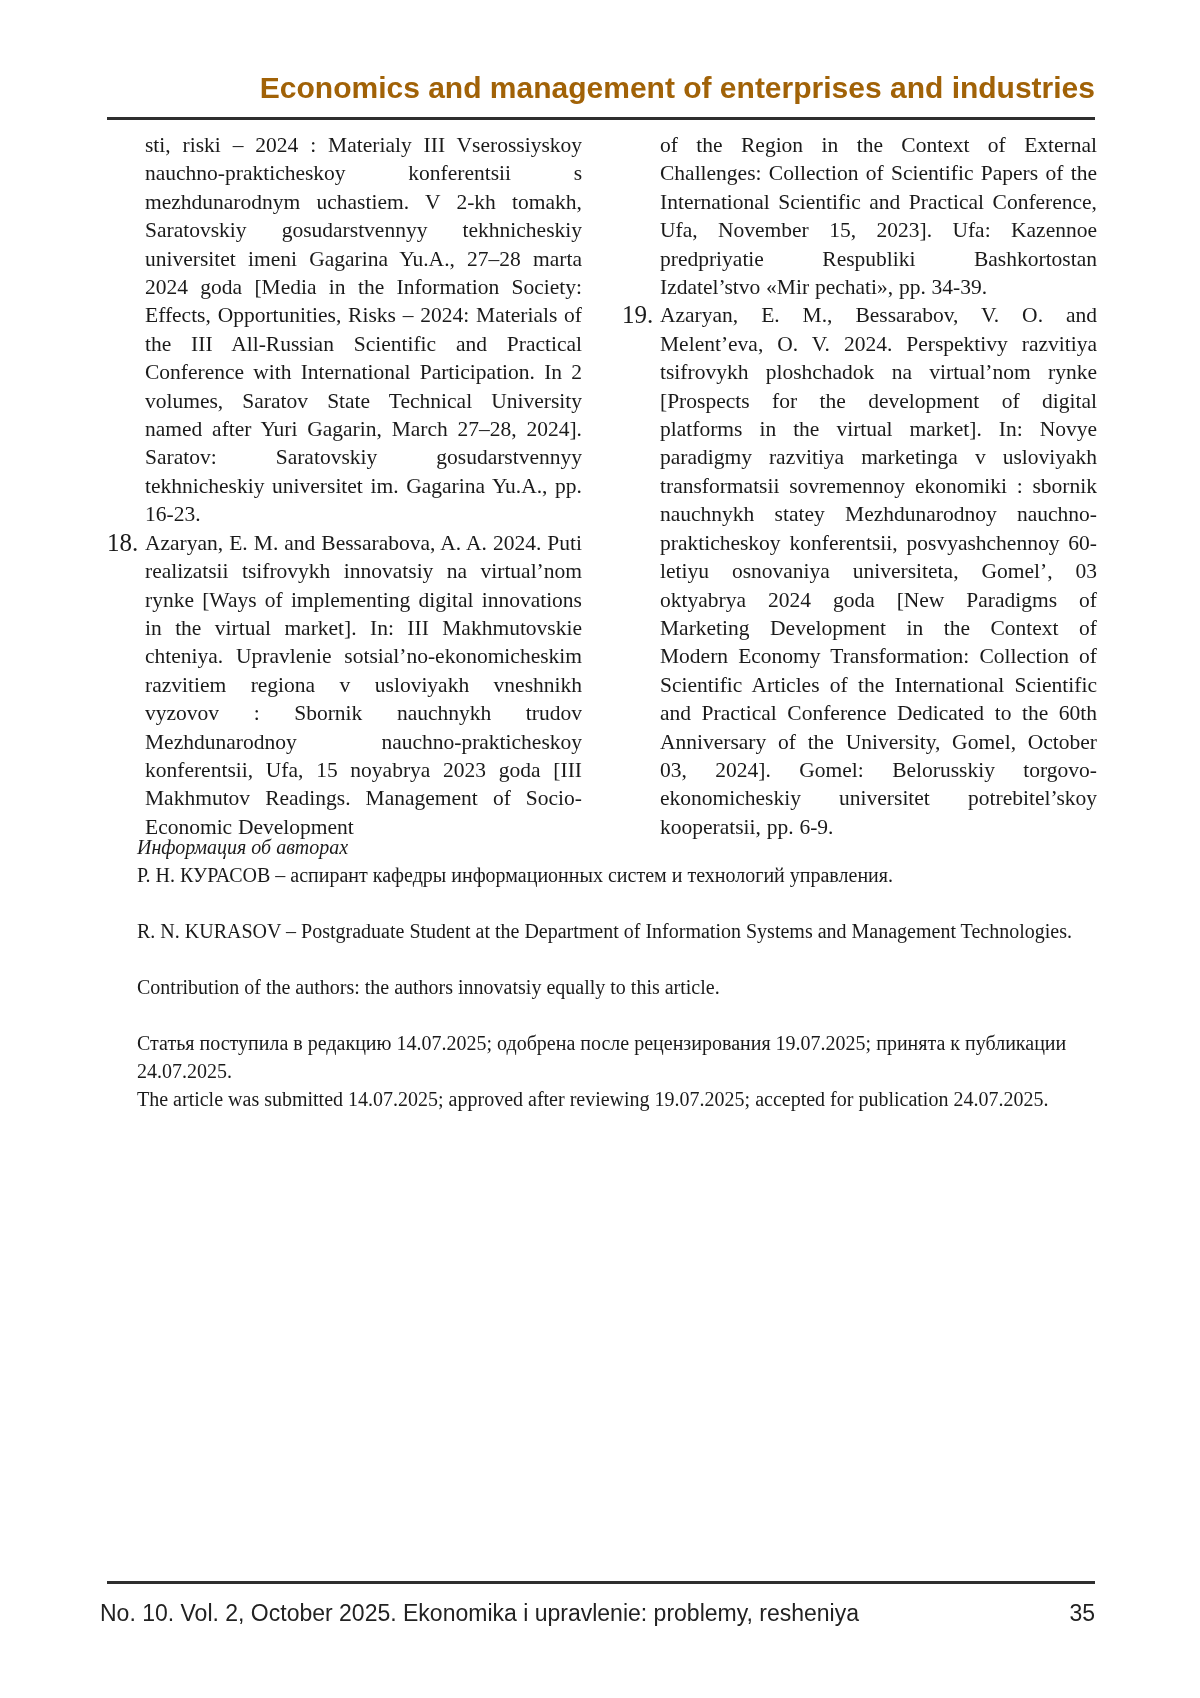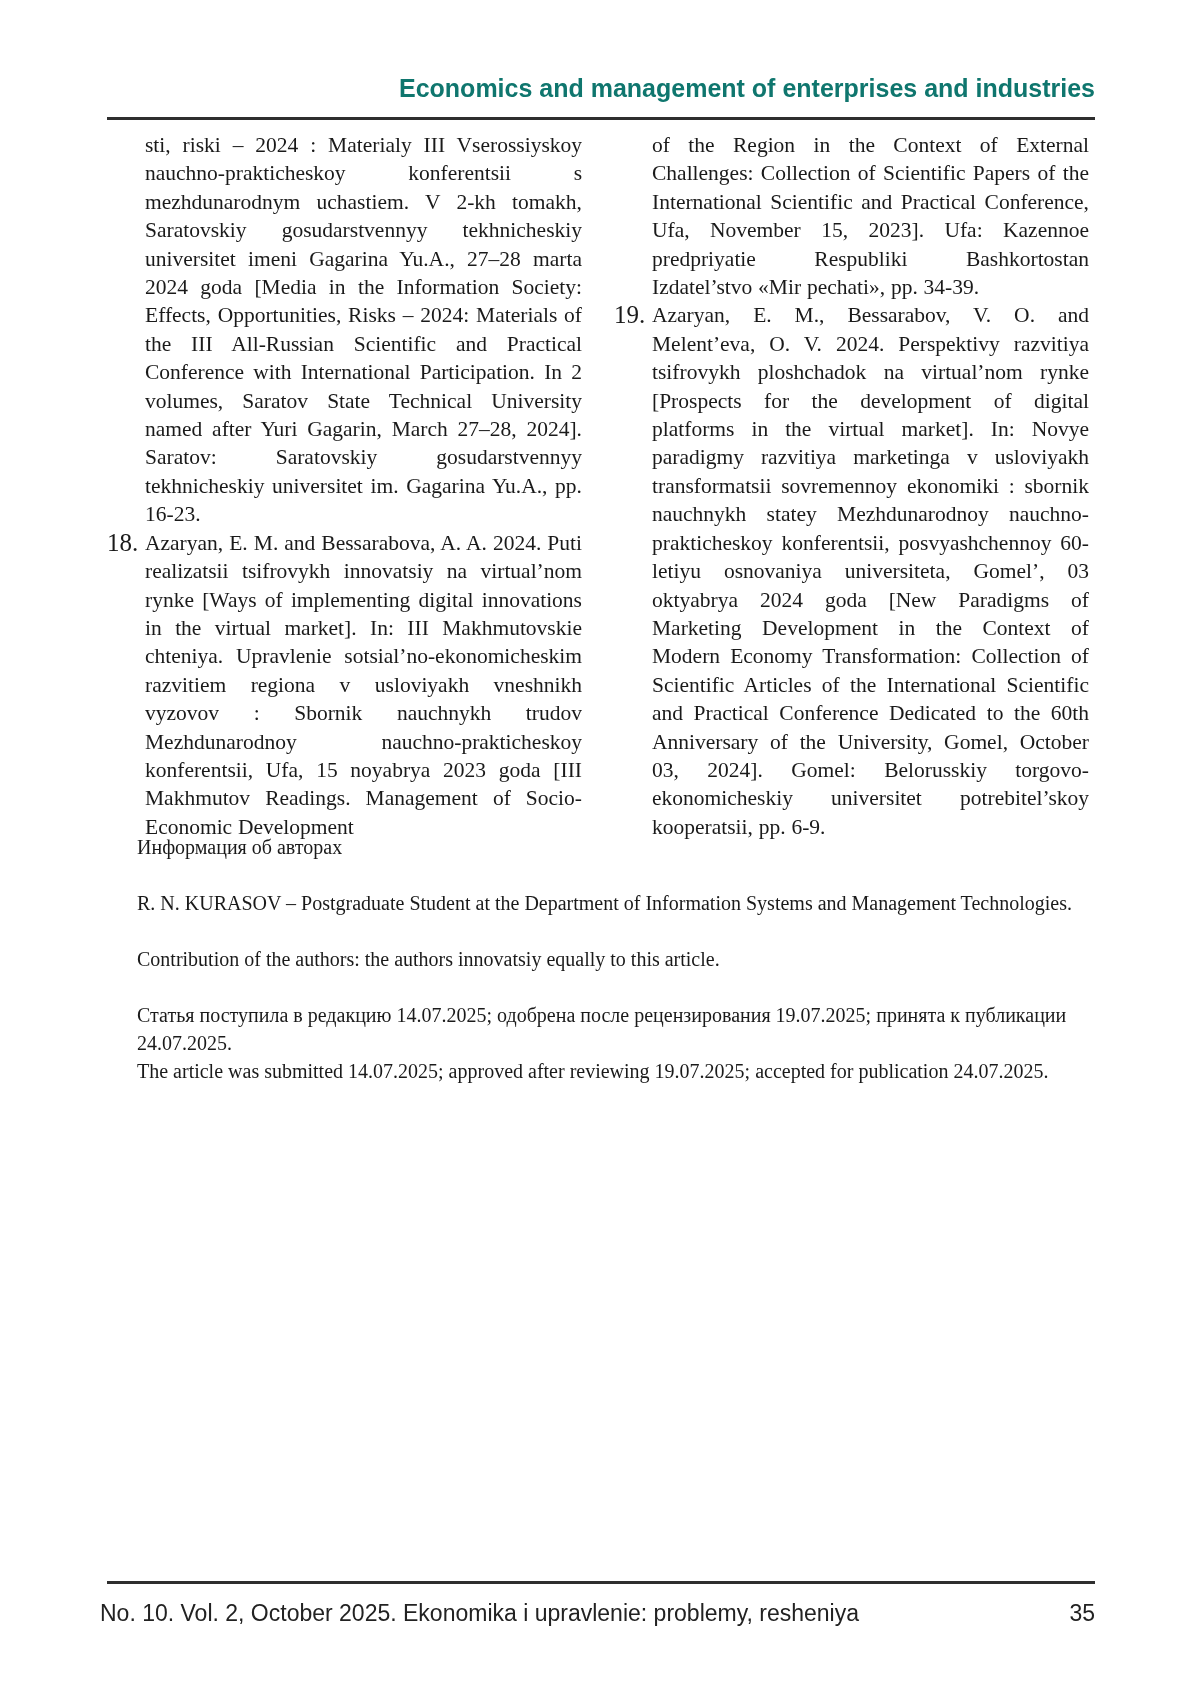--- a/index.html
+++ b/index.html
@@ -16,8 +16,8 @@
     position:absolute;left:107px;top:74px;width:988px;
     text-align:right;
     font-family:"Liberation Sans", sans-serif;
-    font-weight:bold;font-size:25px;line-height:28px;
-    color:#0f766e;
+    font-weight:bold;font-size:30px;line-height:28px;
+    color:#a16207;
   }
   .header-rule{
     position:absolute;left:107px;top:117px;width:988px;height:3px;

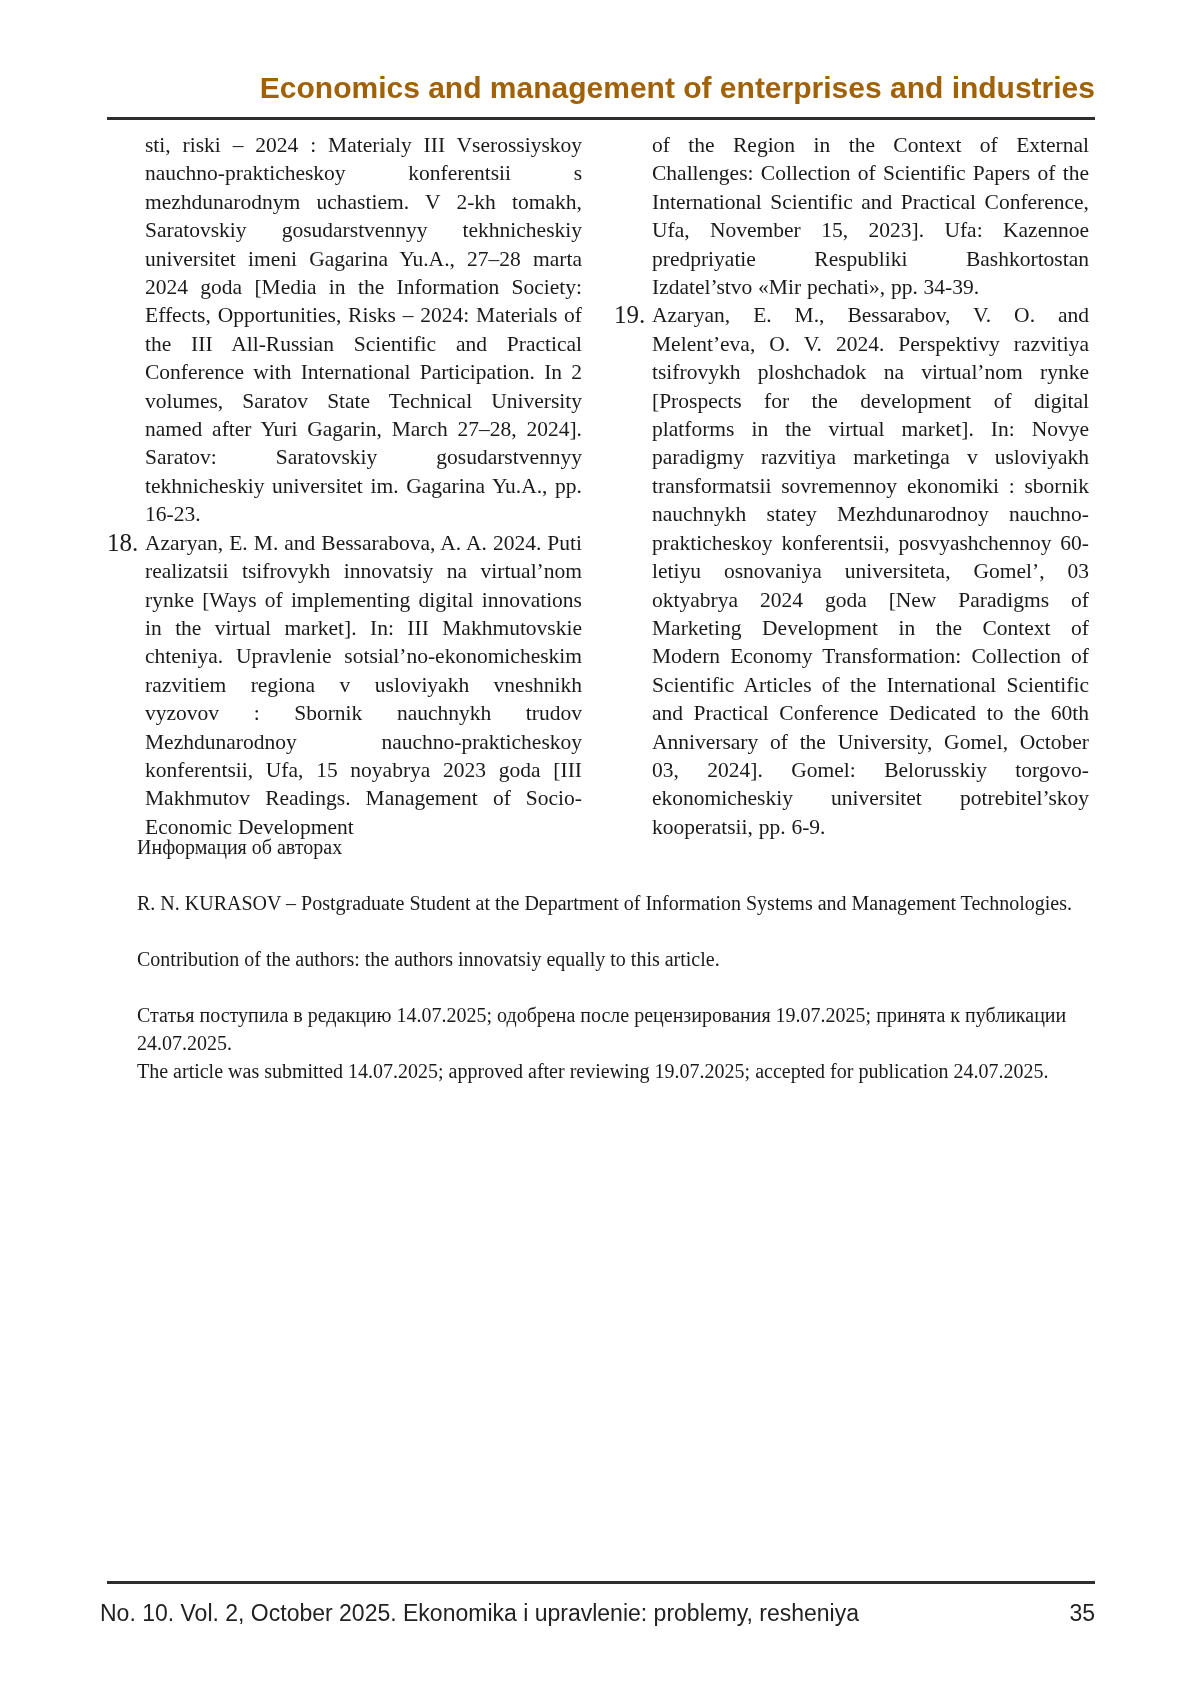--- a/index.html
+++ b/index.html
@@ -26,7 +26,7 @@
   
   .refs{
     position:absolute;left:107px;top:131px;width:990px;
-    display:flex;gap:32px;
+    display:flex;gap:40px;
   }
   .ref-col{width:475px;flex:0 0 475px;}
   .ref-item{display:flex;align-items:flex-start;}

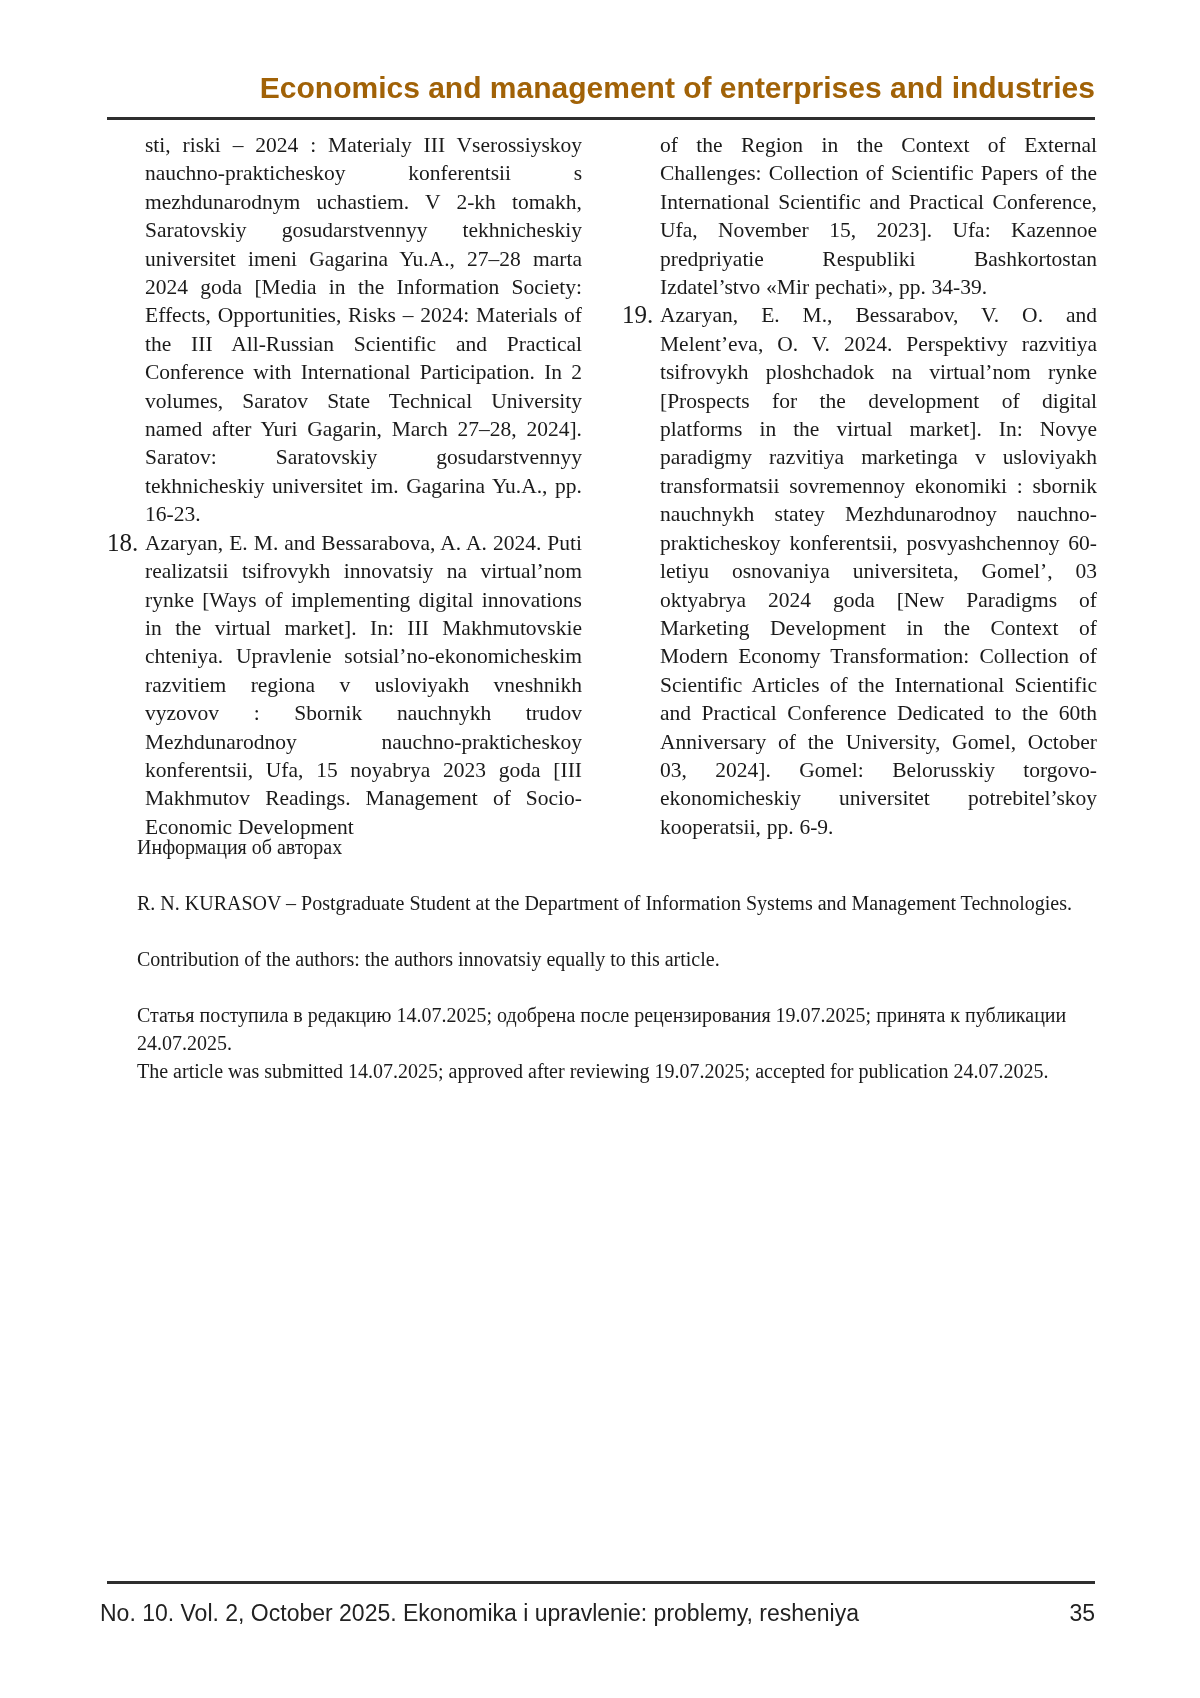--- a/index.html
+++ b/index.html
@@ -47,7 +47,7 @@
   }
   .info .group{margin:0 0 28px 0;}
   .info .line{display:block;}
-  .italic{}
+  .italic{font-style:italic;}
   
   .footer-rule{
     position:absolute;left:107px;top:1581px;width:988px;height:3px;

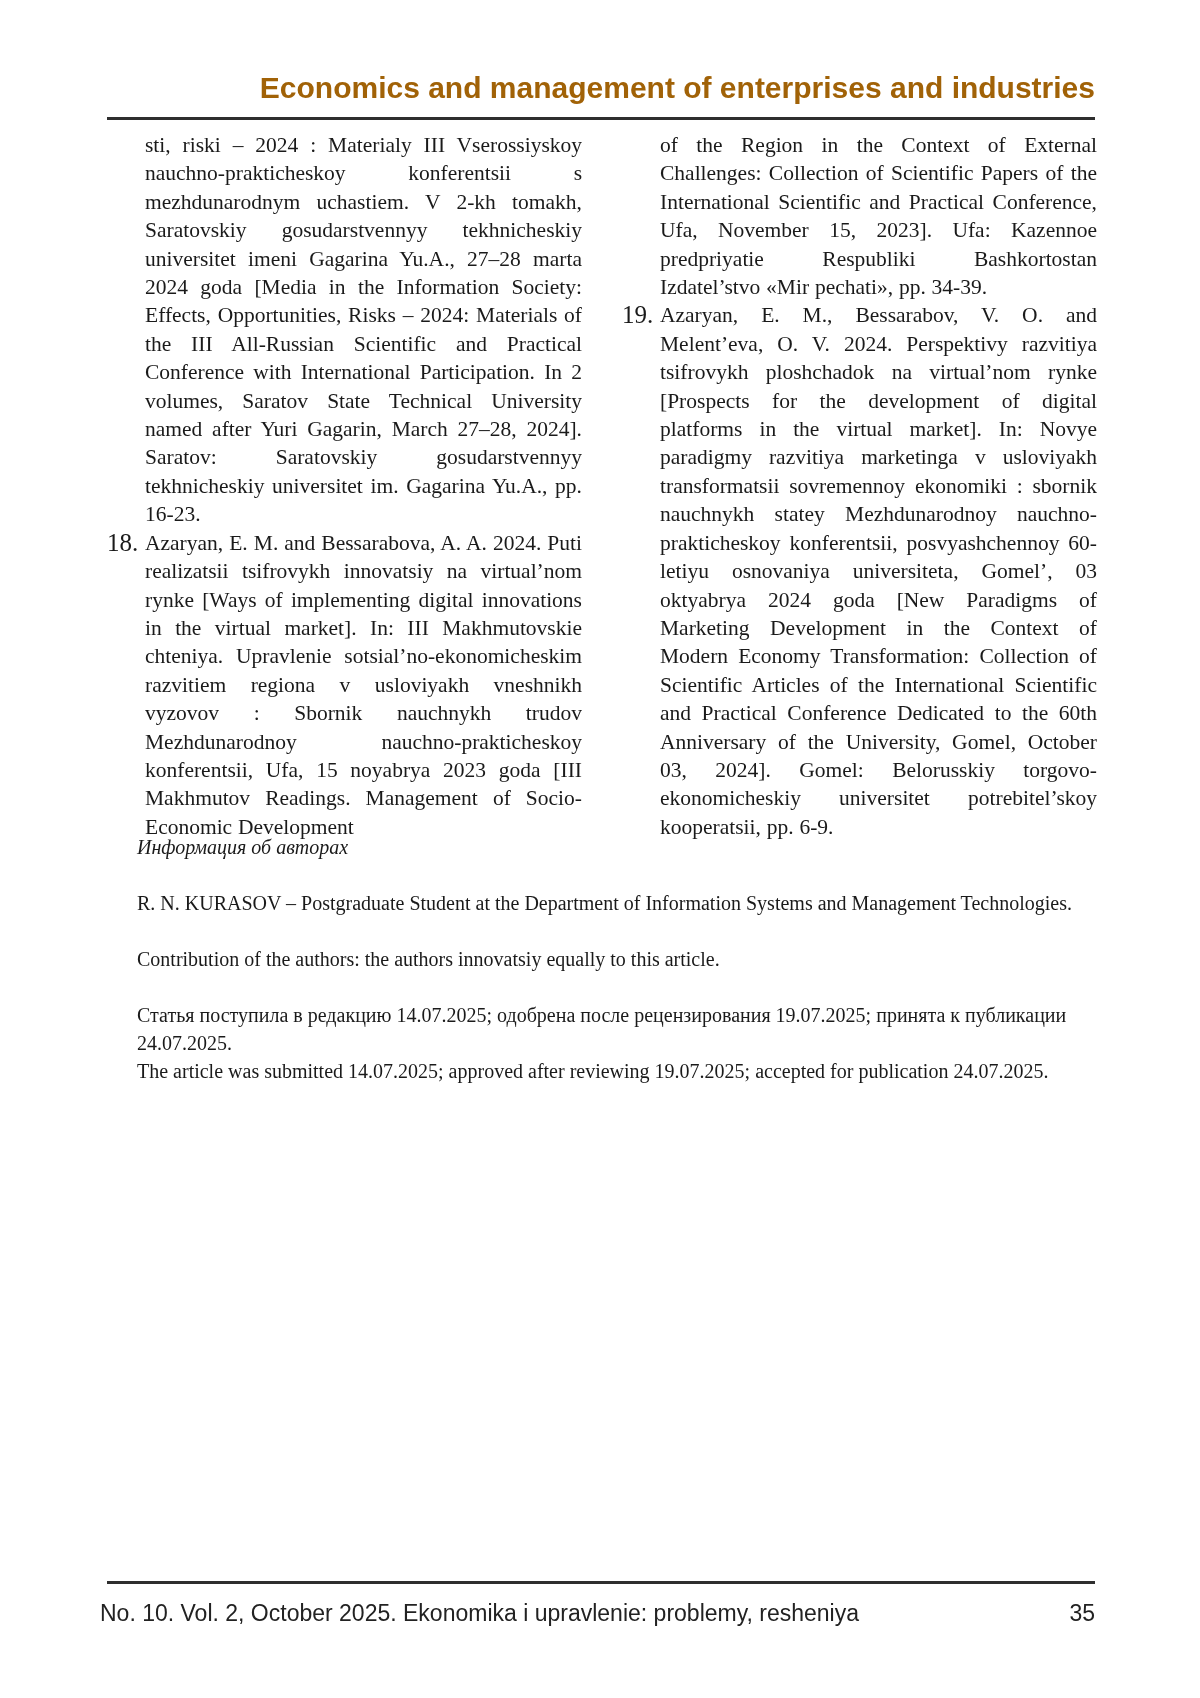--- a/index.html
+++ b/index.html
@@ -98,6 +98,7 @@
 
     <div class="group">
       <span class="line italic">Информация об авторах</span>
+      <span class="line">Р. Н. КУРАСОВ – аспирант кафедры информационных систем и технологий управления.</span>
     </div>
 
     <div class="group">

